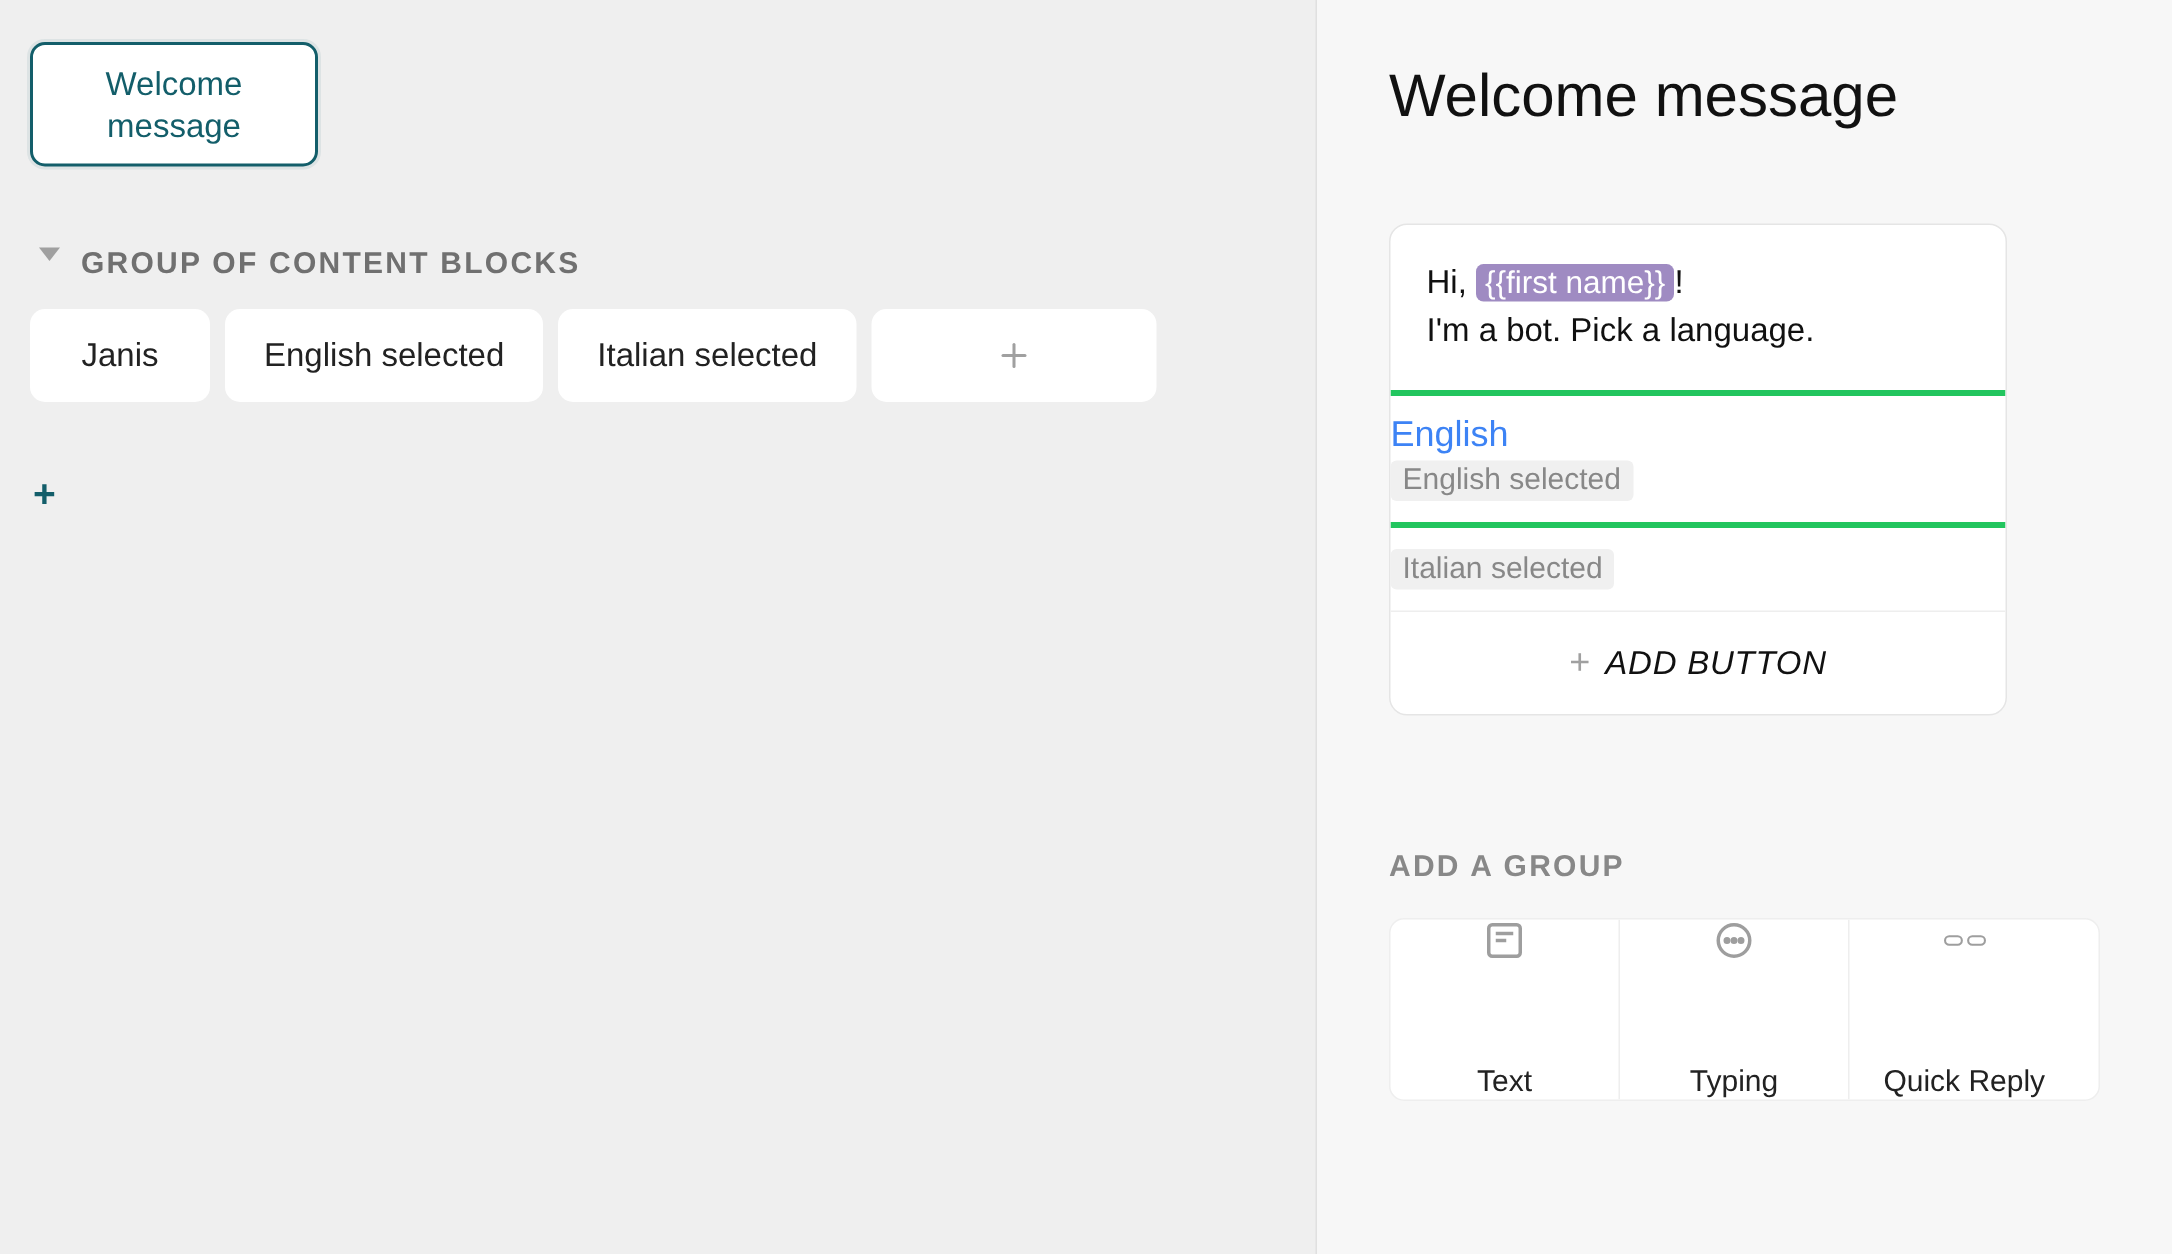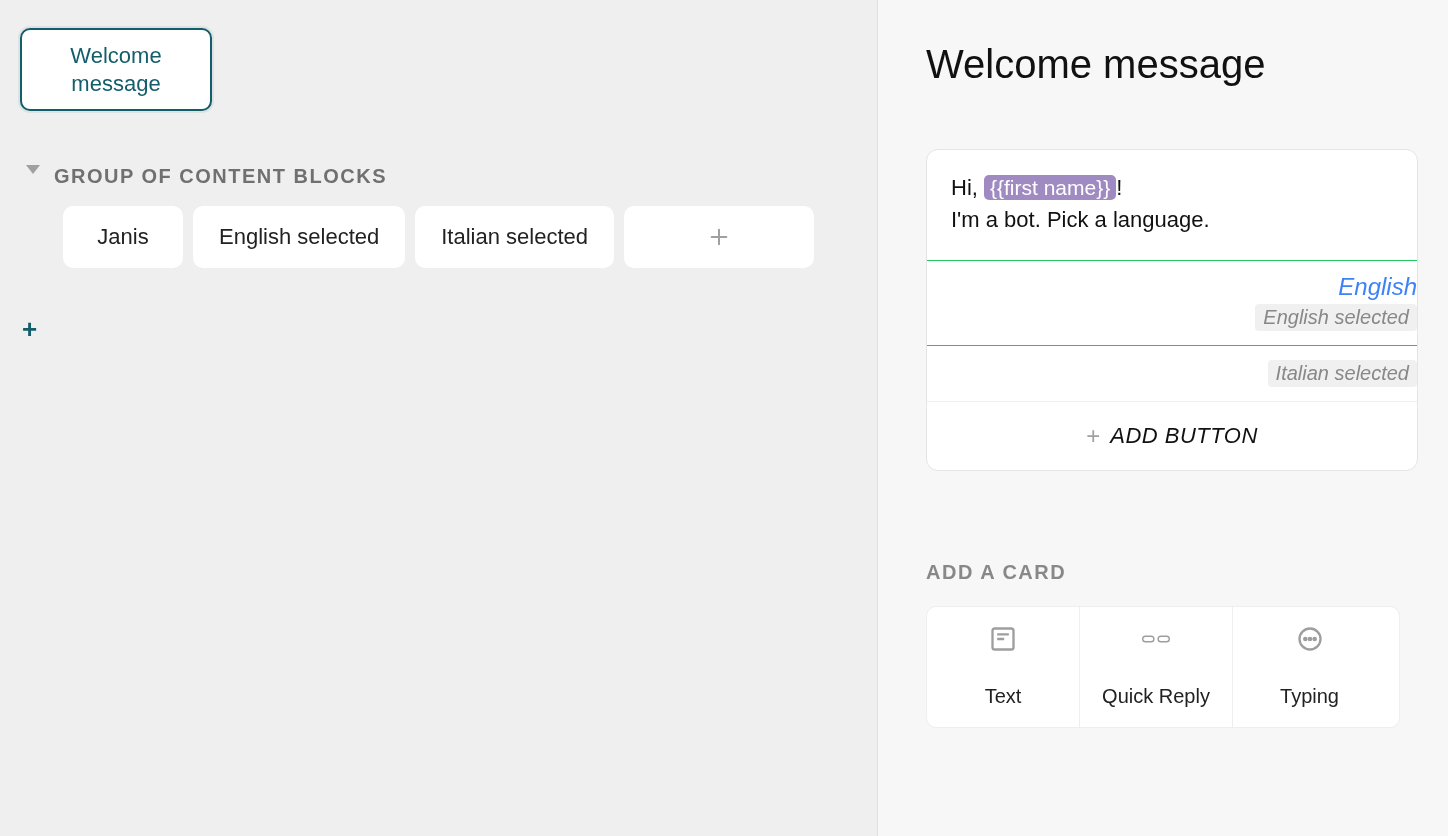--- a/index.html
+++ b/index.html
@@ -126,7 +126,7 @@
   border: 1px solid #e5e5e5;
   border-radius: 12px;
   overflow: hidden;
-  width: 492px;
+  width: 412px;
 }
 .message-body {
   padding: 22px 24px 24px 24px;

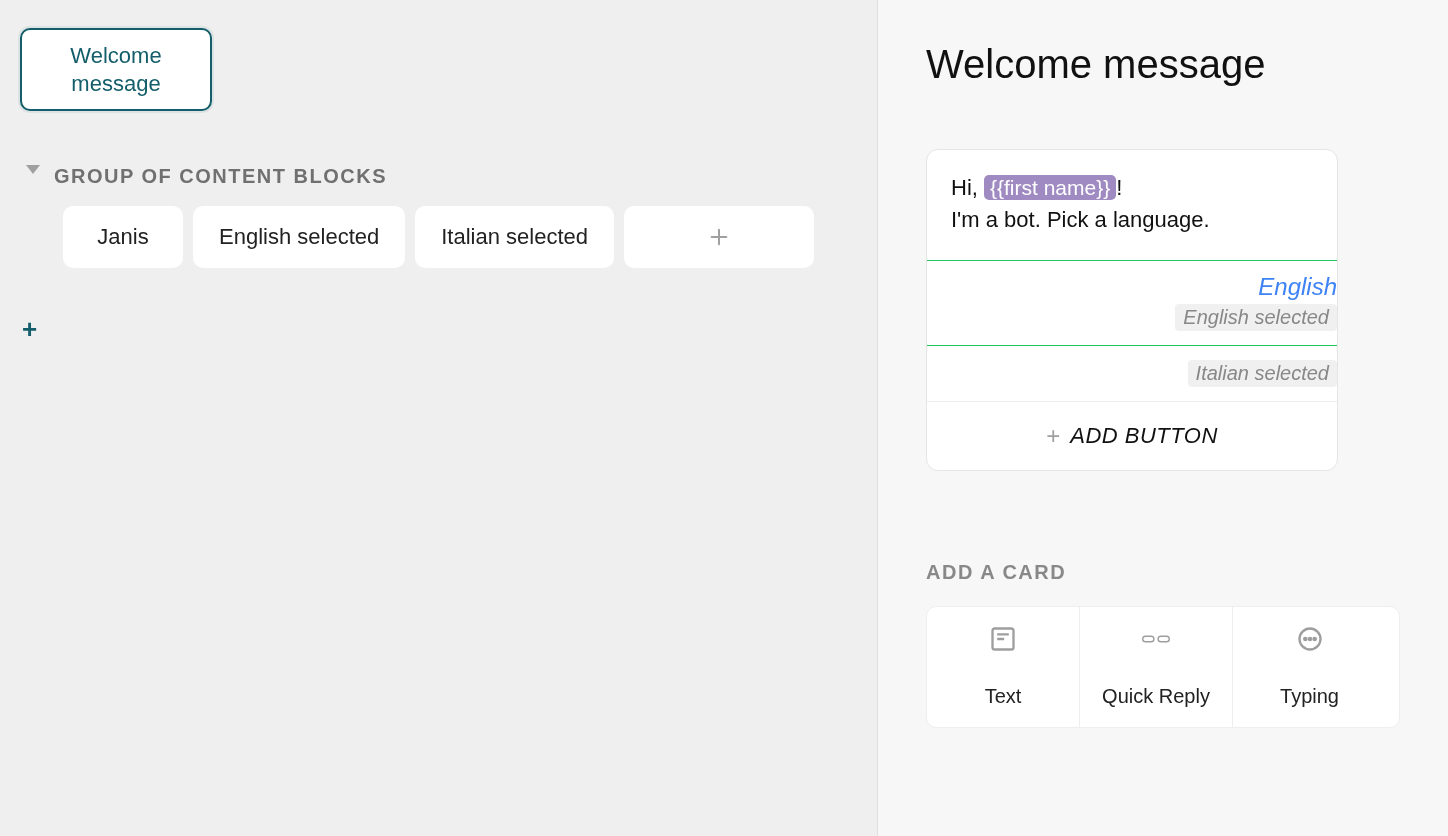--- a/index.html
+++ b/index.html
@@ -77,7 +77,6 @@
   display: flex;
   gap: 10px;
   margin-bottom: 48px;
-  justify-content: center;
 }
 .block-chip {
   background: #fff;

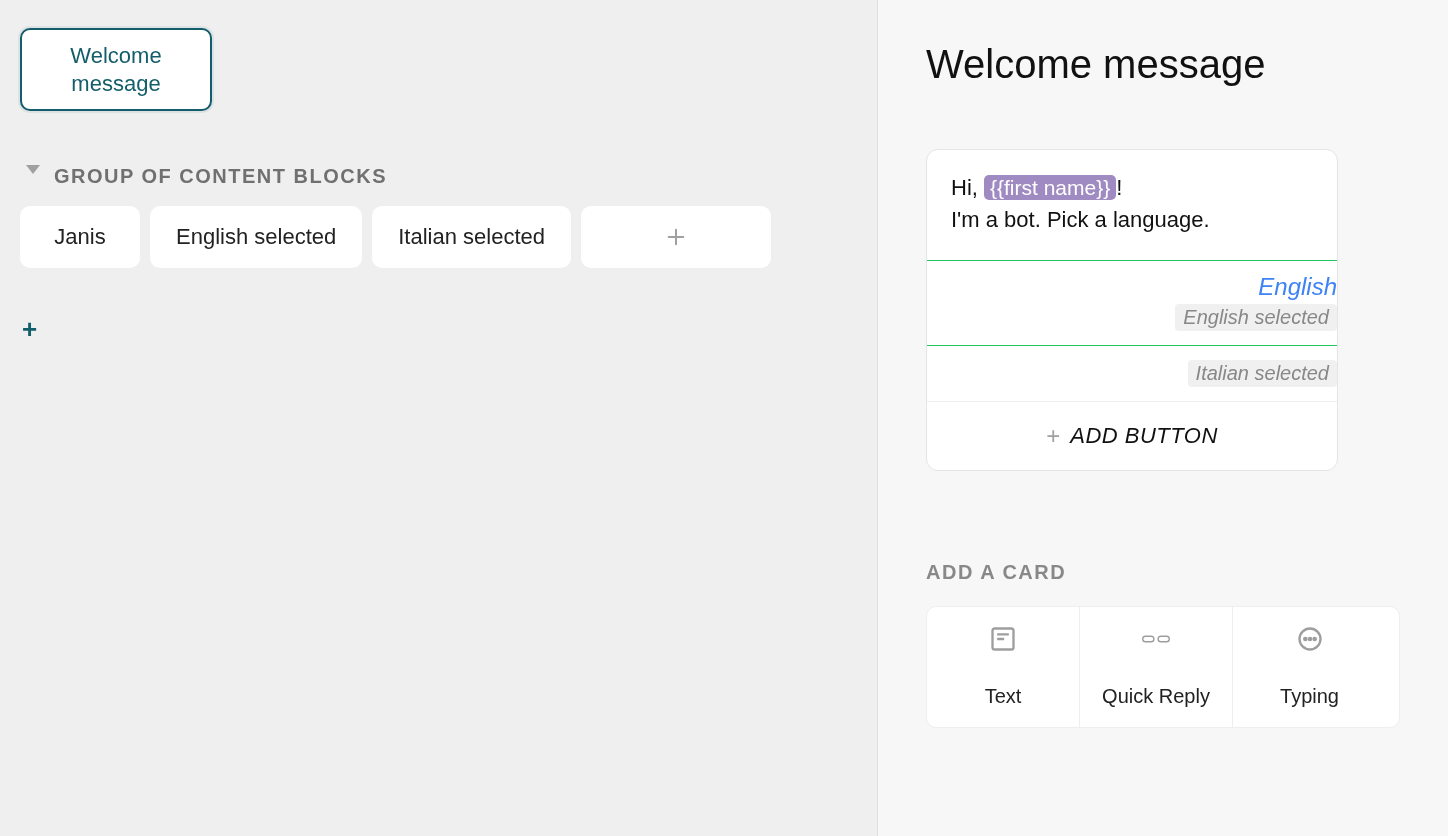--- a/index.html
+++ b/index.html
@@ -141,11 +141,10 @@
   font-size: 21px;
 }
 .option-row {
-  border-top: 1px solid #22c55e;
+  border-top: 4px solid #22c55e;
   padding: 12px 0 14px 0;
-  text-align: right;
-  cursor: pointer;
-  font-style: italic;
+  text-align: left;
+  cursor: pointer;
 }
 .option-label {
   color: #3d83f5;

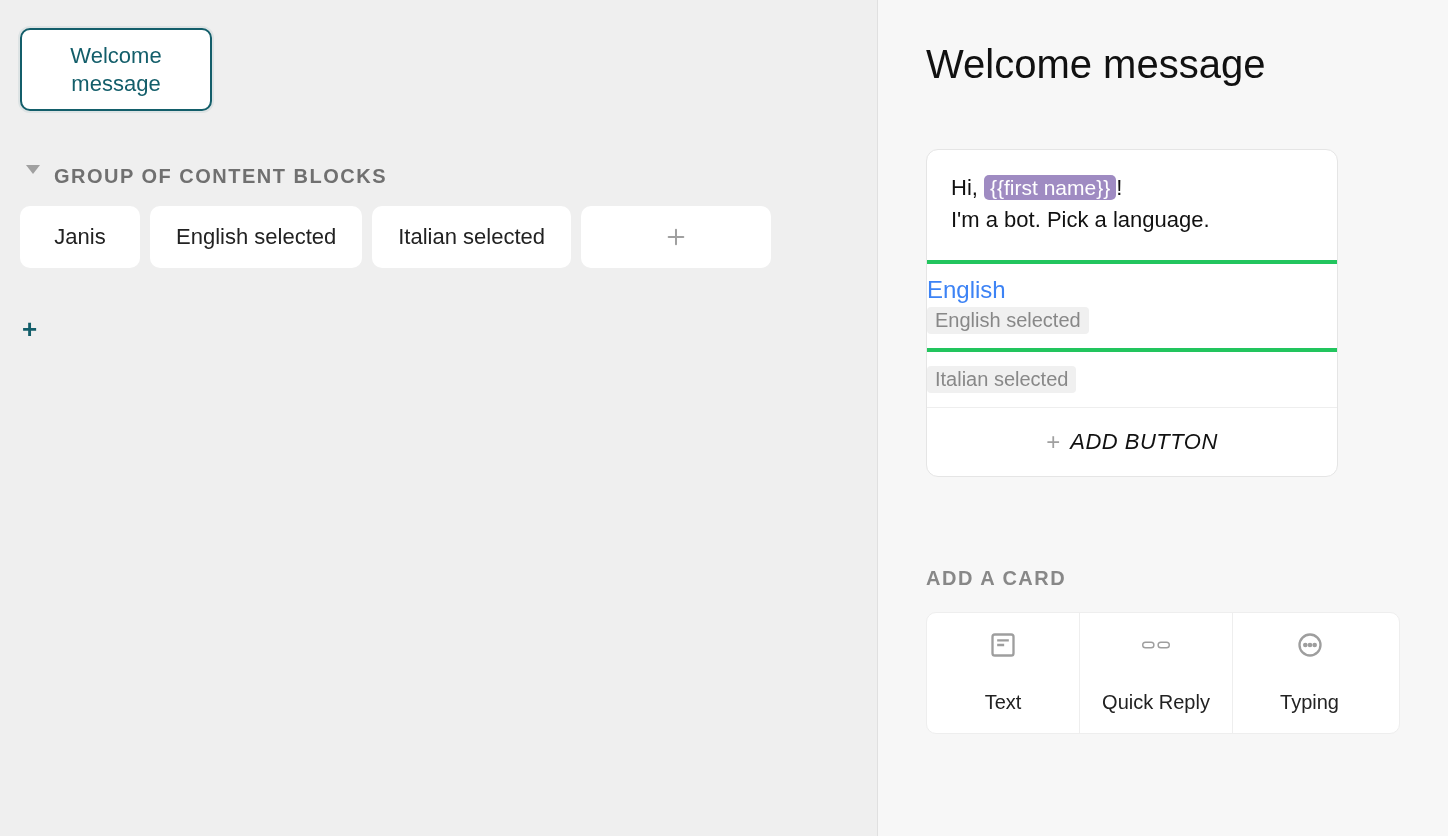--- a/index.html
+++ b/index.html
@@ -278,7 +278,7 @@
     </div>
   </div>
 
-  <div class="add-card-label">ADD A CARD</div>
+  <div class="add-card-label">ADD A GROUP</div>
 
   <div class="card-types">
     <div class="card-type">

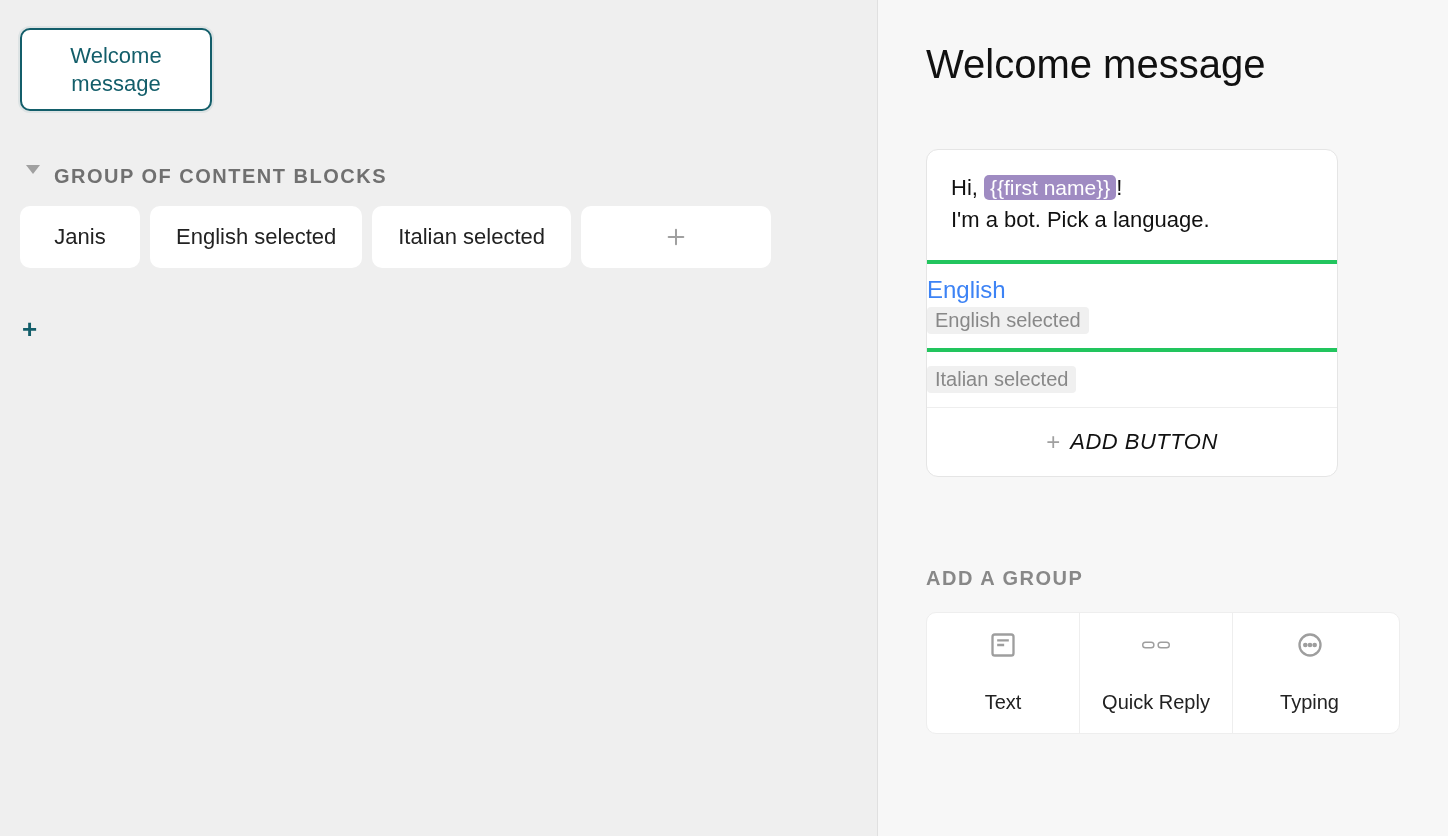--- a/index.html
+++ b/index.html
@@ -203,7 +203,7 @@
   display: flex;
   flex-direction: column;
   align-items: center;
-  justify-content: center;
+  justify-content: space-between;
   gap: 32px;
   cursor: pointer;
   border-right: 1px solid #eee;

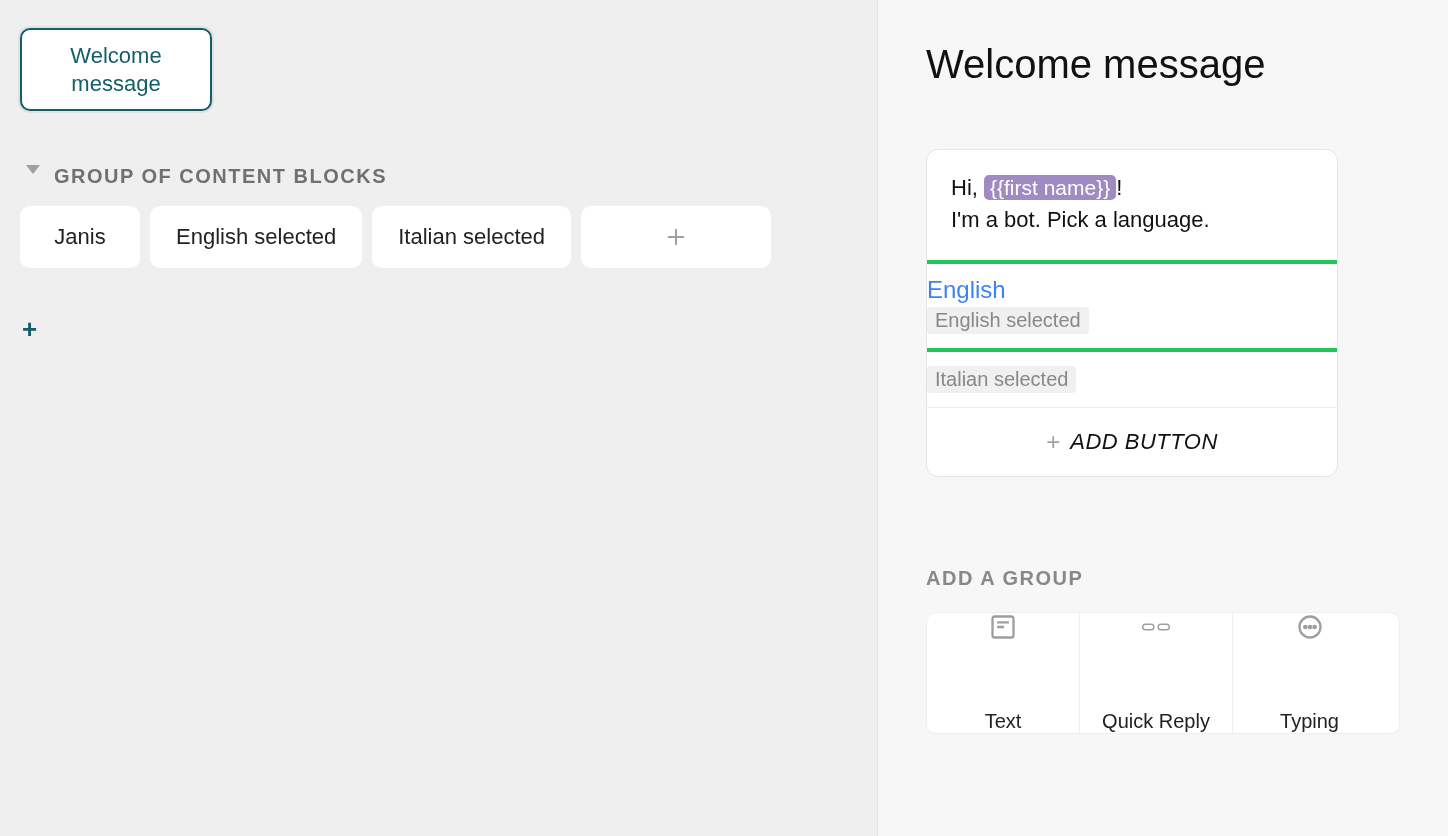--- a/index.html
+++ b/index.html
@@ -293,15 +293,6 @@
     </div>
     <div class="card-type">
       <div class="ct-icon">
-        <svg width="40" height="18" viewBox="0 0 40 18" fill="none" stroke="#9e9e9e" stroke-width="2">
-          <rect x="1" y="5" width="16" height="8" rx="4"></rect>
-          <rect x="23" y="5" width="16" height="8" rx="4"></rect>
-        </svg>
-      </div>
-      <div class="ct-label">Quick Reply</div>
-    </div>
-    <div class="card-type">
-      <div class="ct-icon">
         <svg width="28" height="28" viewBox="0 0 24 24" fill="none" stroke="#9e9e9e" stroke-width="2">
           <circle cx="12" cy="12" r="9"></circle>
           <circle cx="8" cy="12" r="1" fill="#9e9e9e"></circle>
@@ -311,6 +302,15 @@
       </div>
       <div class="ct-label">Typing</div>
     </div>
+    <div class="card-type">
+      <div class="ct-icon">
+        <svg width="40" height="18" viewBox="0 0 40 18" fill="none" stroke="#9e9e9e" stroke-width="2">
+          <rect x="1" y="5" width="16" height="8" rx="4"></rect>
+          <rect x="23" y="5" width="16" height="8" rx="4"></rect>
+        </svg>
+      </div>
+      <div class="ct-label">Quick Reply</div>
+    </div>
   </div>
 </div>
 

